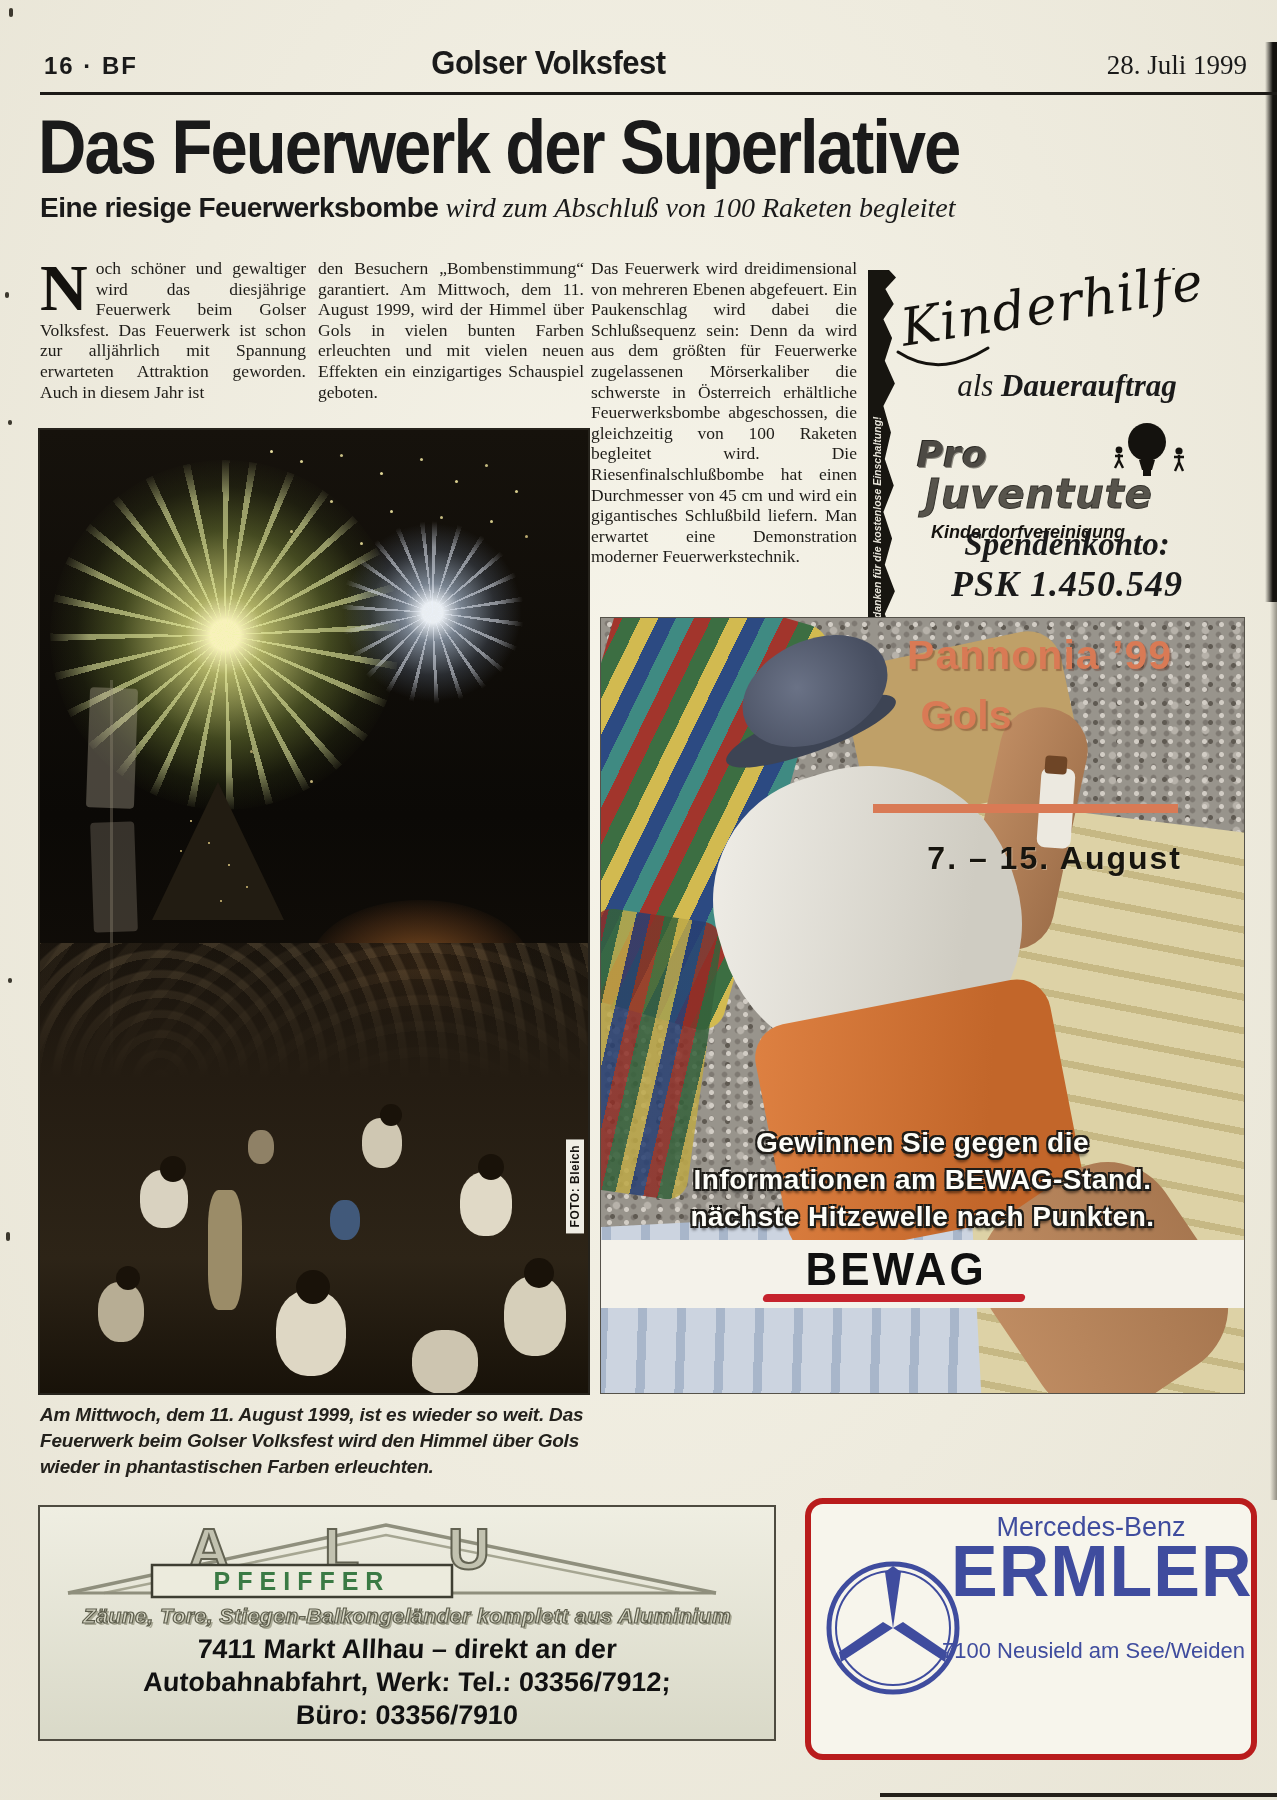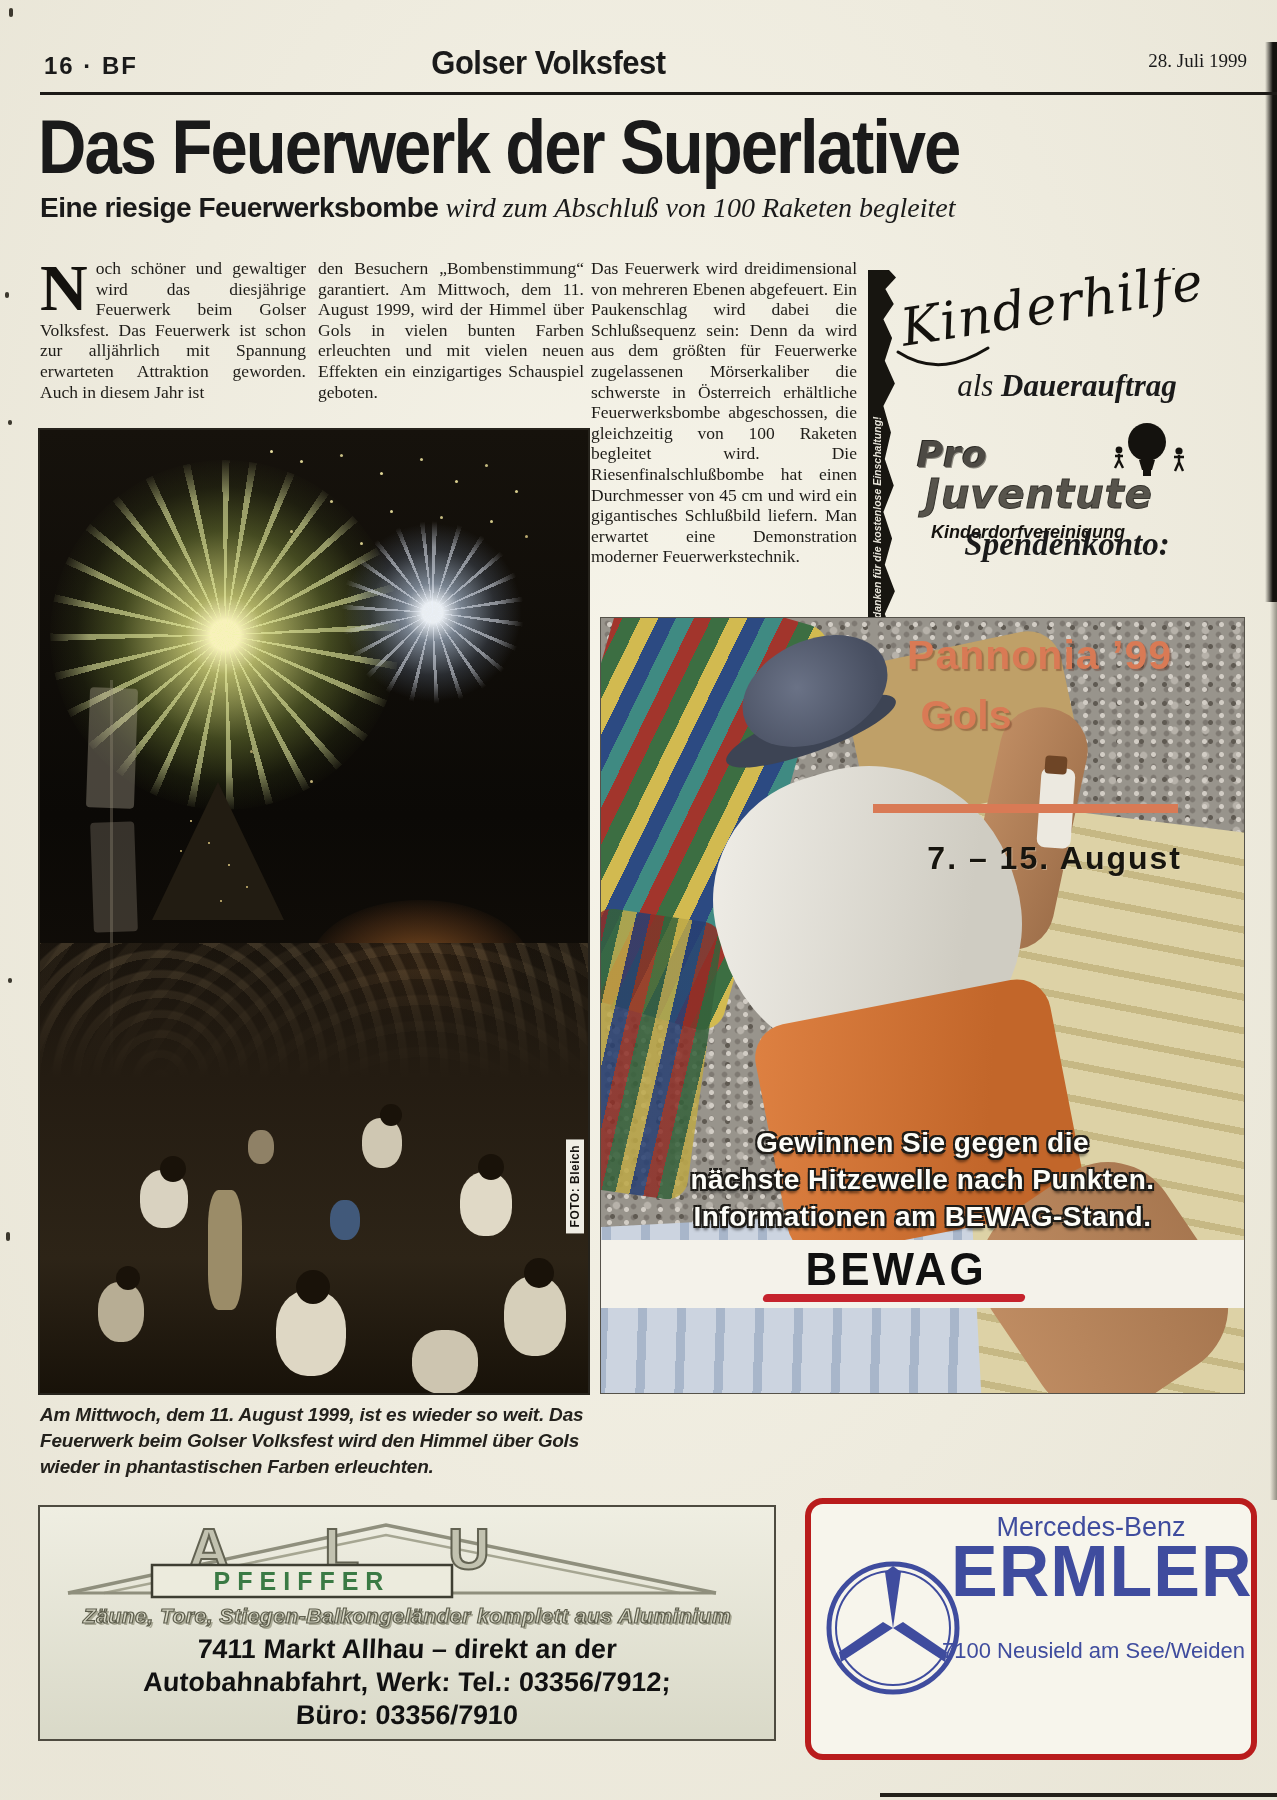--- a/index.html
+++ b/index.html
@@ -24,7 +24,7 @@
   .hdr-sec{position:absolute;left:0;right:180px;top:46px;text-align:center;
         font-family:"Liberation Sans",sans-serif;font-weight:bold;font-size:31px;letter-spacing:-.5px;
         transform:scaleY(1.05);}
-  .hdr-date{position:absolute;right:30px;top:50px;font-size:19px;}
+  .hdr-date{position:absolute;right:30px;top:50px;font-size:27px;}
   .hdr-rule{position:absolute;left:40px;right:0;top:92px;height:3px;background:#1c1a16;}
 
   

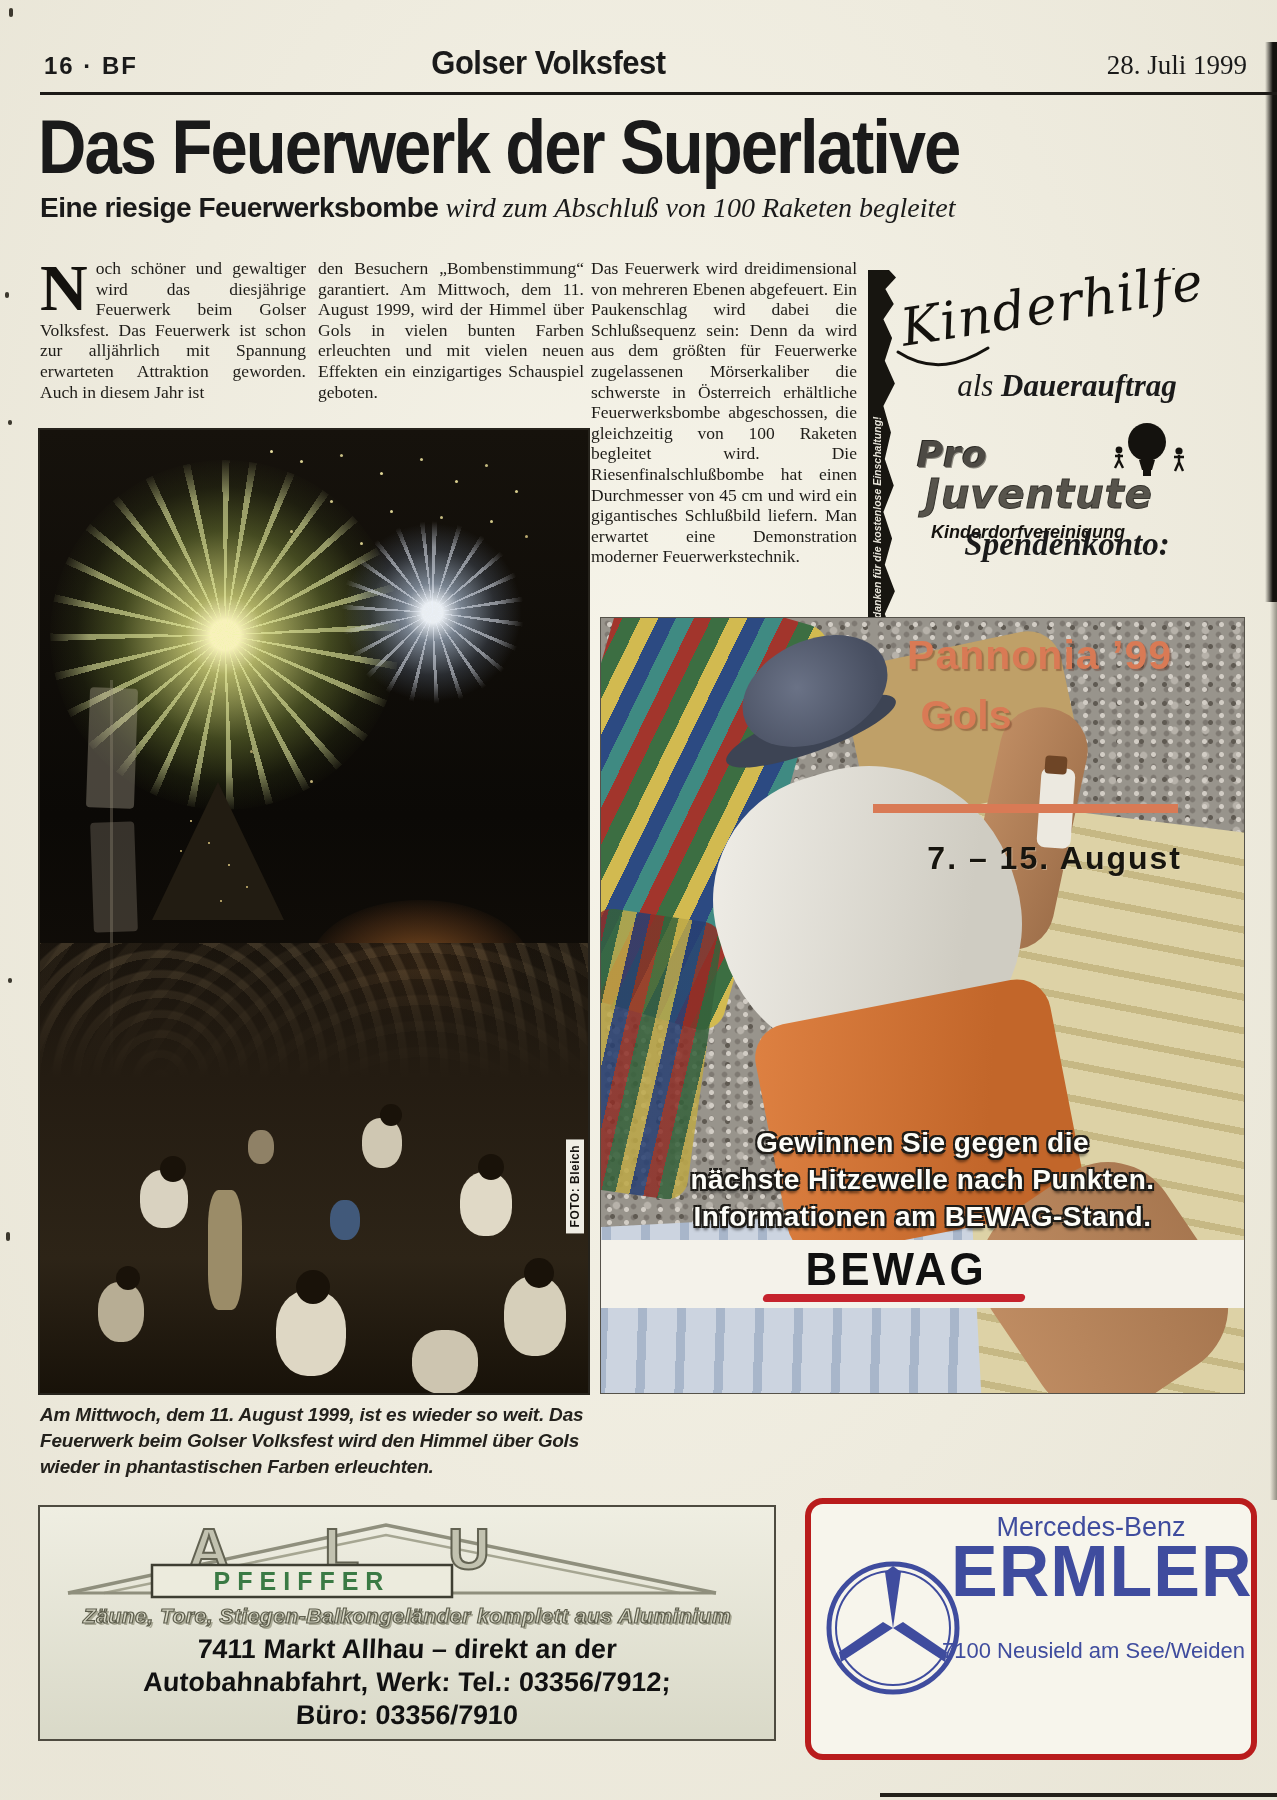--- a/index.html
+++ b/index.html
@@ -254,6 +254,7 @@
     </div>
     <div class="kh-don">
       <span class="l1">Spendenkonto:</span>
+      <span class="l2">PSK 1.450.549</span>
     </div>
   </div>
 

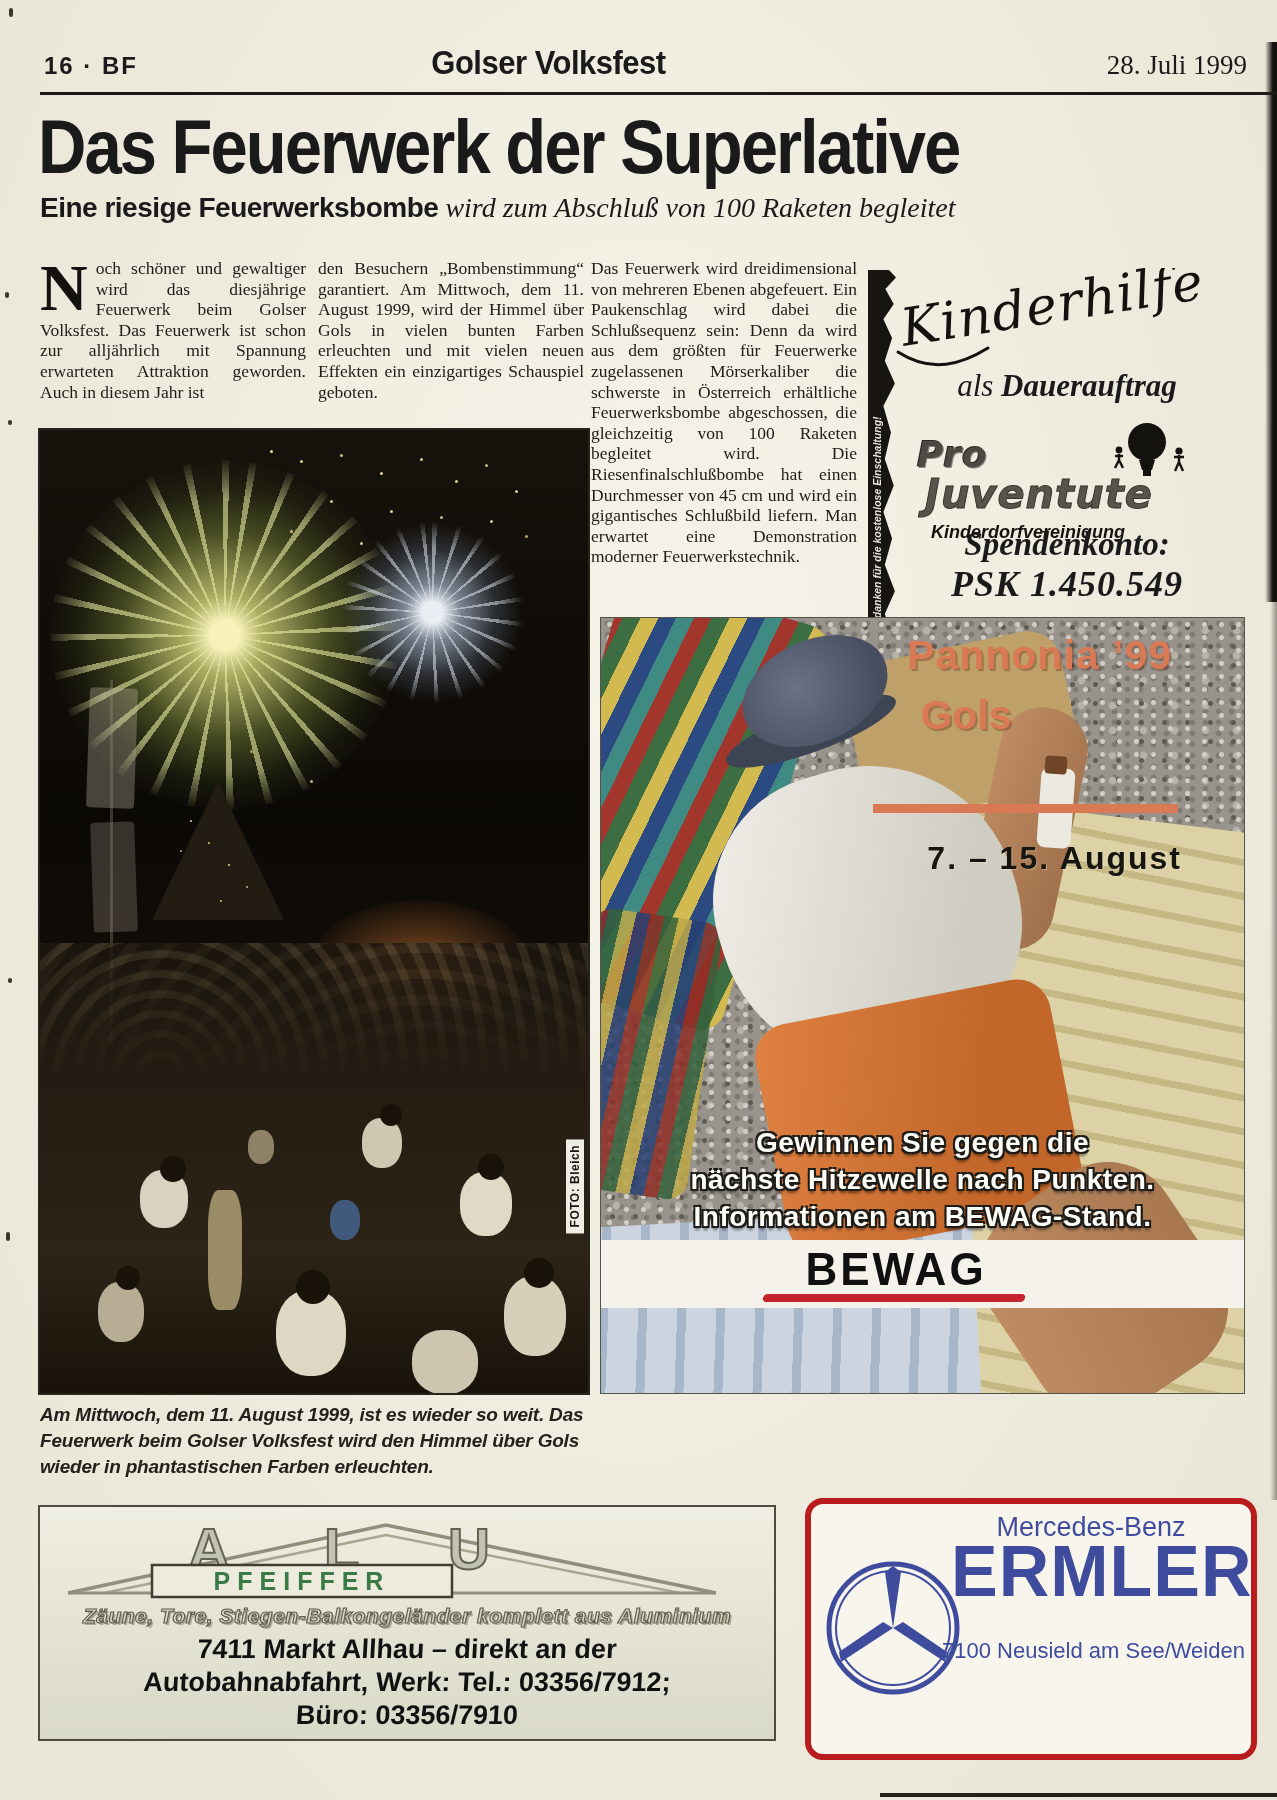--- a/index.html
+++ b/index.html
@@ -313,8 +313,8 @@
     <div class="pn-dates">7. – 15. August</div>
     <div class="pn-slogan">
       <div>Gewinnen Sie gegen die</div>
+      <div>Informationen am BEWAG-Stand.</div>
       <div>nächste Hitzewelle nach Punkten.</div>
-      <div>Informationen am BEWAG-Stand.</div>
     </div>
     <div class="bw-band"></div>
     <div class="bw-logo">BEWAG</div>

